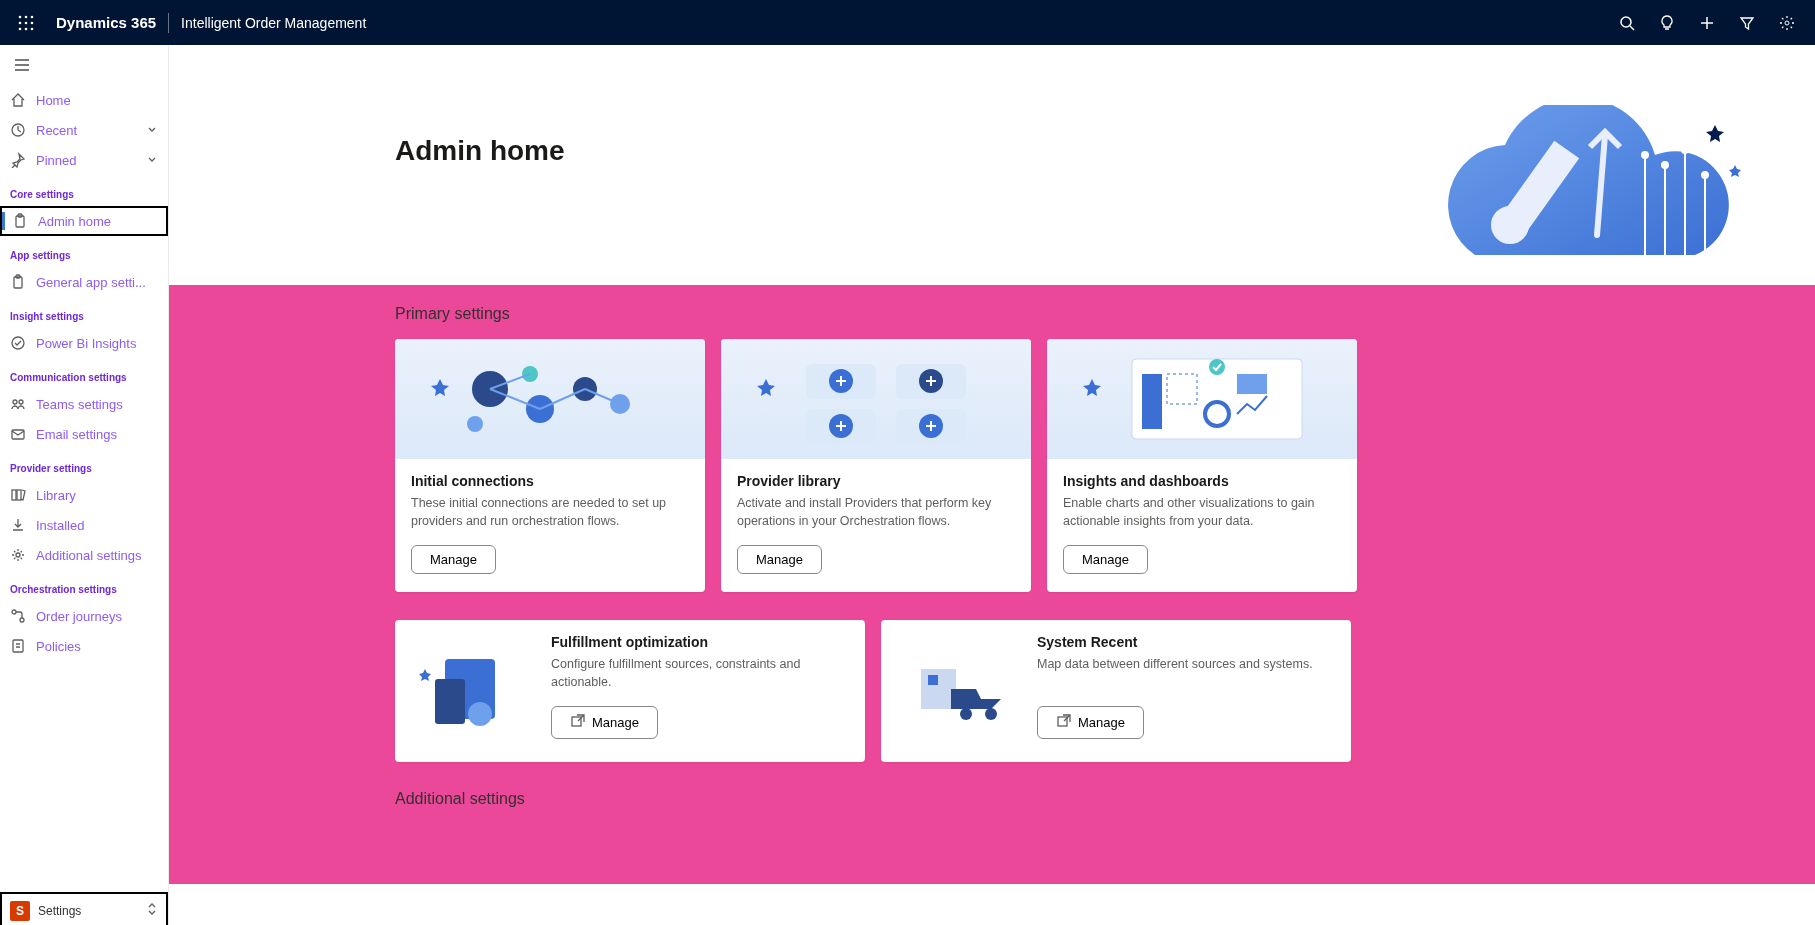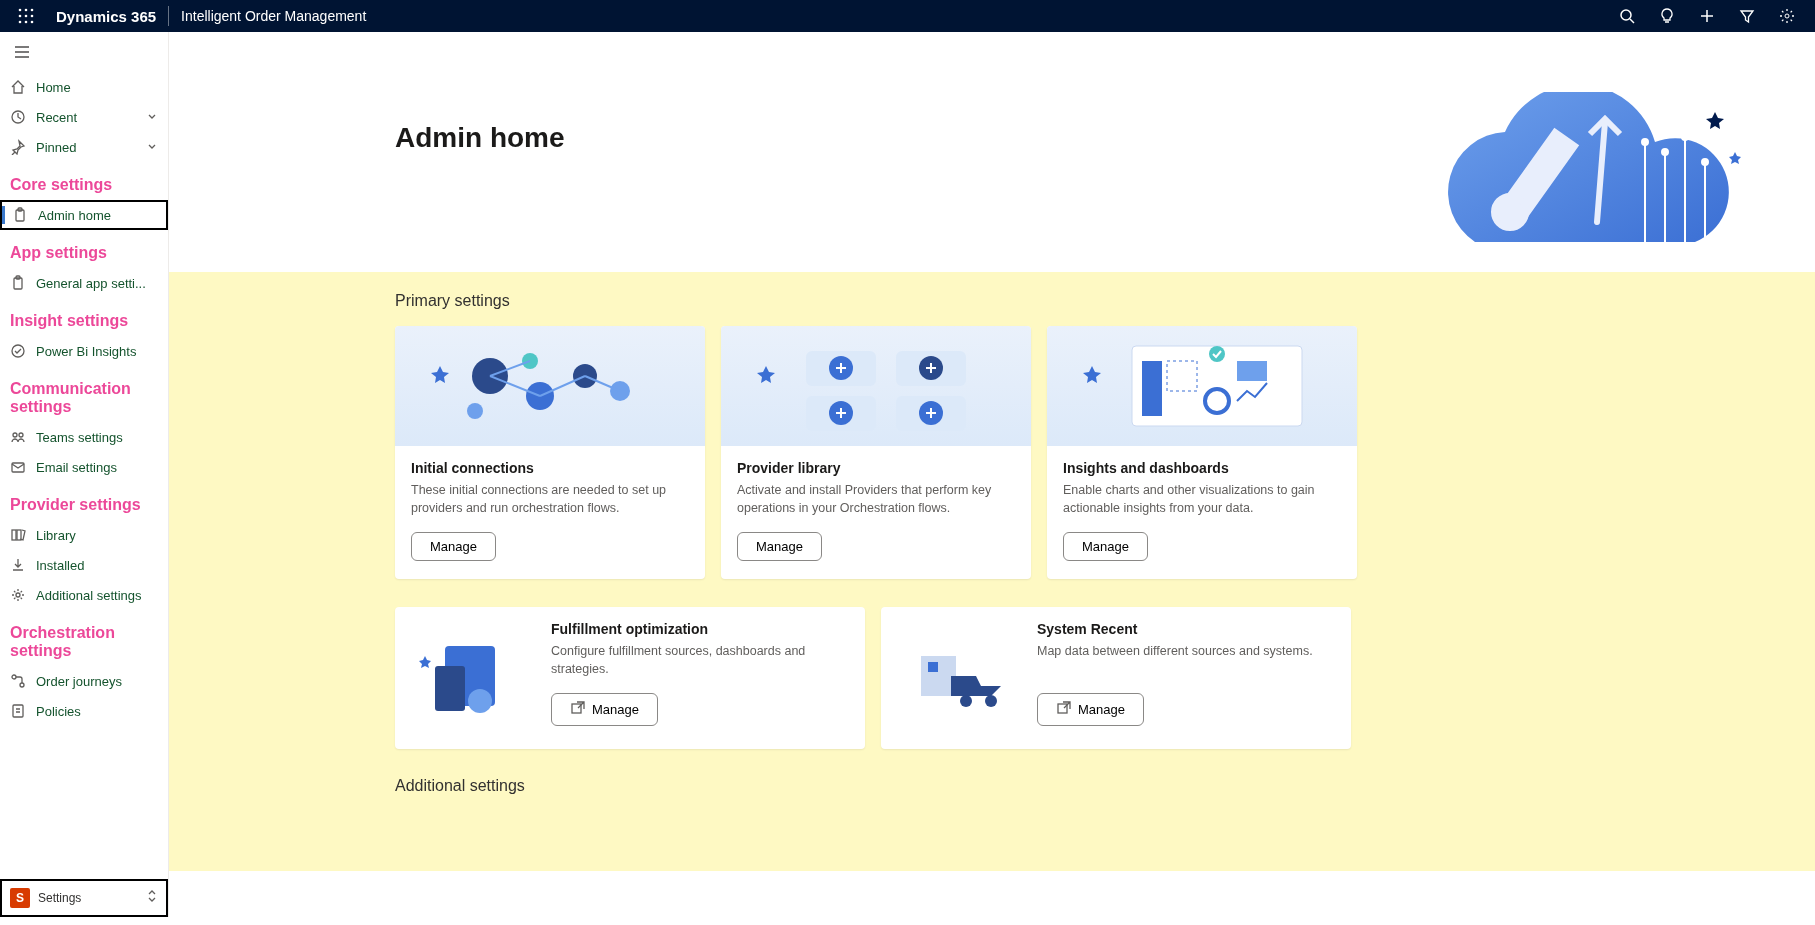--- a/index.html
+++ b/index.html
@@ -6,7 +6,7 @@
 body { background: #fff; color: #323130; overflow: hidden; }
 
 
-.topbar { height: 32px; background: #001433; color: #fff; display: flex; align-items: center; padding: 0 8px; }
+.topbar { height: 45px; background: #001433; color: #fff; display: flex; align-items: center; padding: 0 8px; }
 .topbar .waffle { width: 36px; height: 40px; display:flex; align-items:center; justify-content:center; cursor:pointer; }
 .topbar .brand { font-weight:600; font-size:15px; padding: 0 12px; }
 .topbar .divider { width:1px; height:20px; background: rgba(255,255,255,.4); }

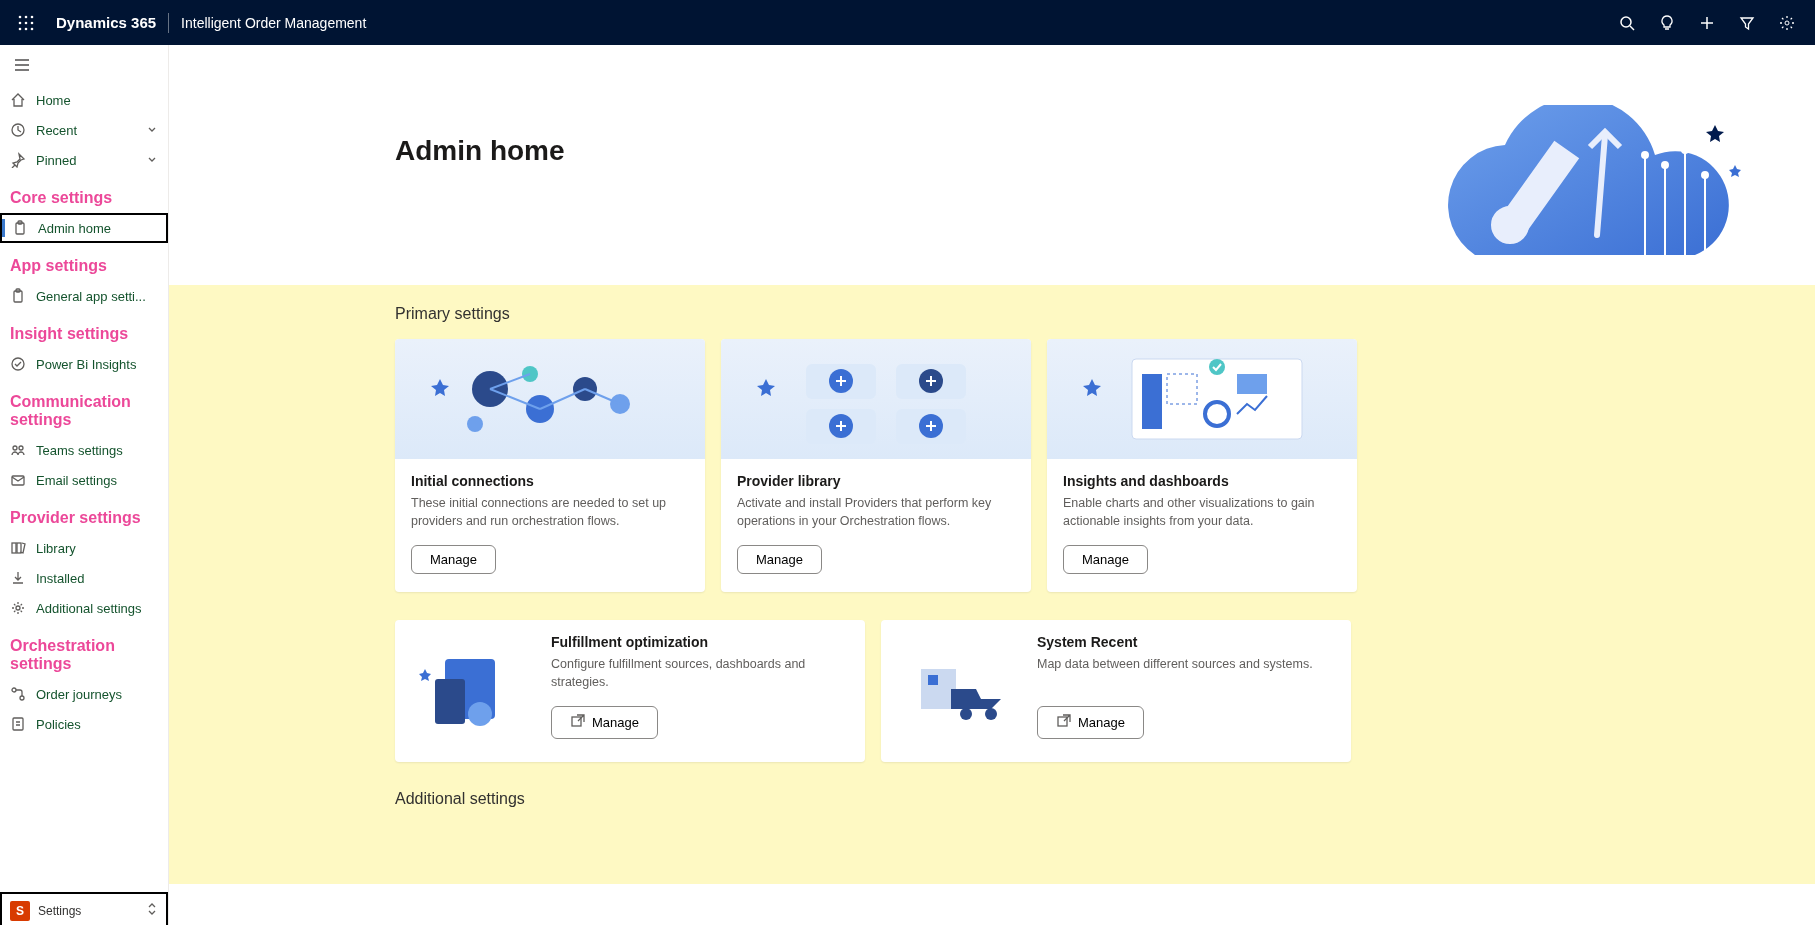--- a/index.html
+++ b/index.html
@@ -24,7 +24,7 @@
 .sidebar-scroll::-webkit-scrollbar { width:6px; }
 .sidebar-scroll::-webkit-scrollbar-thumb { background:#c8c6c4; border-radius:3px; }
 .hamburger { height:40px; display:flex; align-items:center; padding: 0 14px; cursor:pointer; }
-.nav-item { height:30px; display:flex; align-items:center; padding: 0 10px; font-size:13px; cursor:pointer; color:#14532d; gap:10px; position:relative; }
+.nav-item { height:30px; display:flex; align-items:center; padding: 0 10px; font-size:13px; cursor:pointer; color:#8b5cf6; gap:10px; position:relative; }
 .nav-item.selected { background:#fff; border:2px solid #000; }
 .nav-item.selected::before { content:""; position:absolute; left:0; top:4px; bottom:4px; width:3px; background:#3b79cc; }
 .nav-item .nav-icon { width:16px; height:16px; flex-shrink:0; display:flex; align-items:center; justify-content:center; color:#605e5c; }

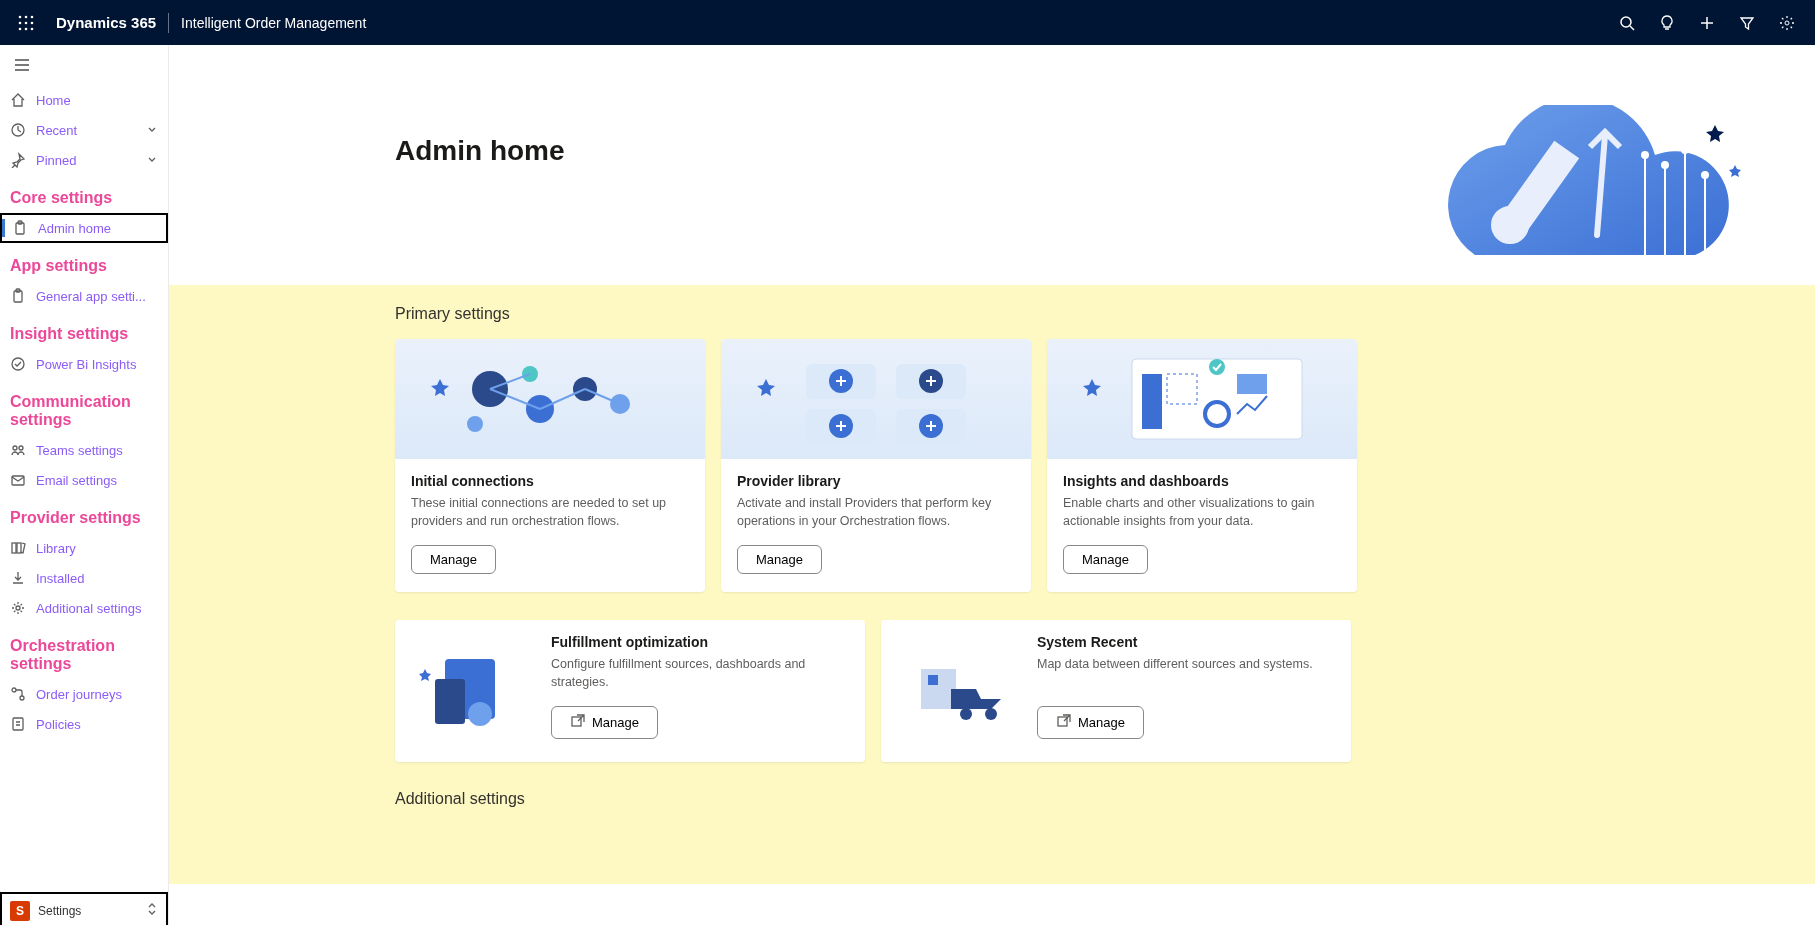--- a/index.html
+++ b/index.html
@@ -30,7 +30,7 @@
 .nav-item .nav-icon { width:16px; height:16px; flex-shrink:0; display:flex; align-items:center; justify-content:center; color:#605e5c; }
 .nav-item .nav-label { flex:1; white-space:nowrap; overflow:hidden; text-overflow:ellipsis; }
 .nav-item .chev { color:#605e5c; }
-.nav-section { font-size:16px; font-weight:600; color:#ec4899; padding: 14px 10px 6px; }
+.nav-section { font-size:10px; font-weight:600; color:#6d28d9; padding: 14px 10px 6px; }
 .area-switch { position:absolute; bottom:0; left:0; right:0; height:38px; border-top:1px solid #edebe9; display:flex; align-items:center; padding:0 8px; background:#fff; cursor:pointer; gap:8px; border:2px solid #000; }
 .area-badge { width:20px; height:20px; background:#d83b01; color:#fff; font-size:12px; font-weight:600; display:flex; align-items:center; justify-content:center; border-radius:2px; }
 .area-label { flex:1; font-size:12px; }

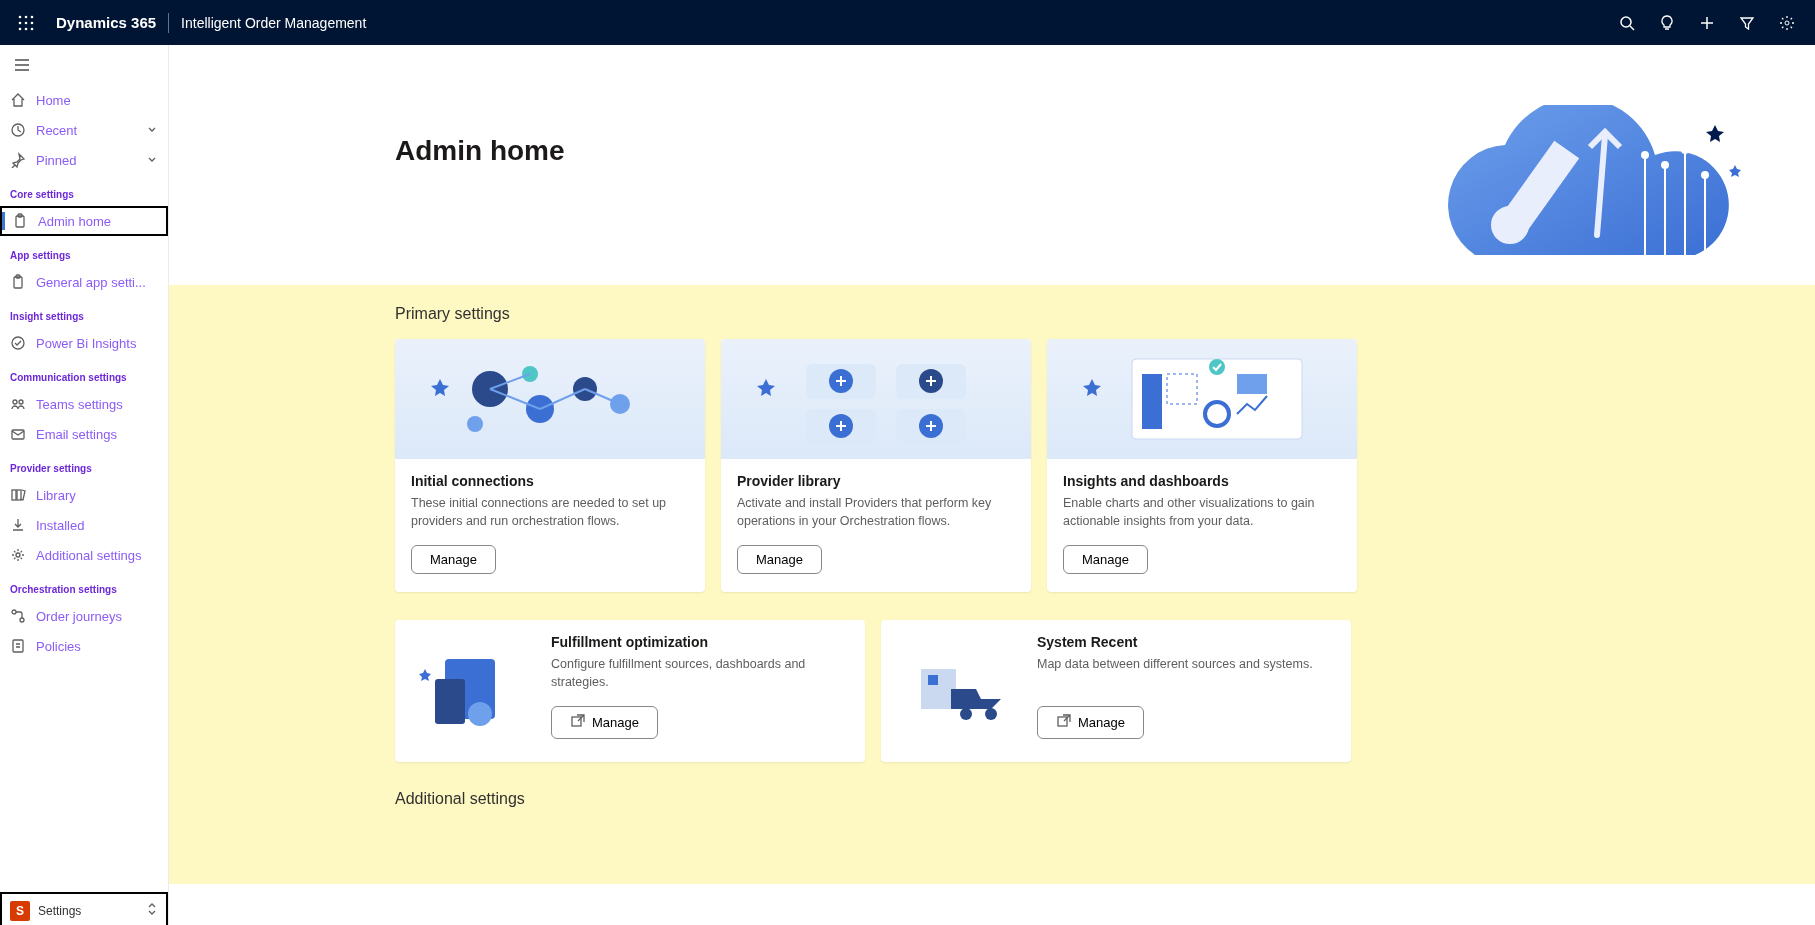--- a/index.html
+++ b/index.html
@@ -45,7 +45,7 @@
 .hero-art { width:340px; height:180px; margin-right:60px; position:relative; }
 .hero-cloud { position:absolute; inset:0; }
 
-.content { background:#fef9c3; padding: 20px 0 60px 226px; }
+.content { background:#ec4899; padding: 20px 0 60px 226px; }
 .section-h { font-size:16px; color:#323130; margin-bottom:16px; font-weight:400; }
 .cards-row { display:flex; gap:16px; flex-wrap:wrap; margin-bottom:28px; }
 .card { width:310px; background:#fff; border-radius:4px; box-shadow: 0 1px 2px rgba(0,0,0,.08); overflow:hidden; }

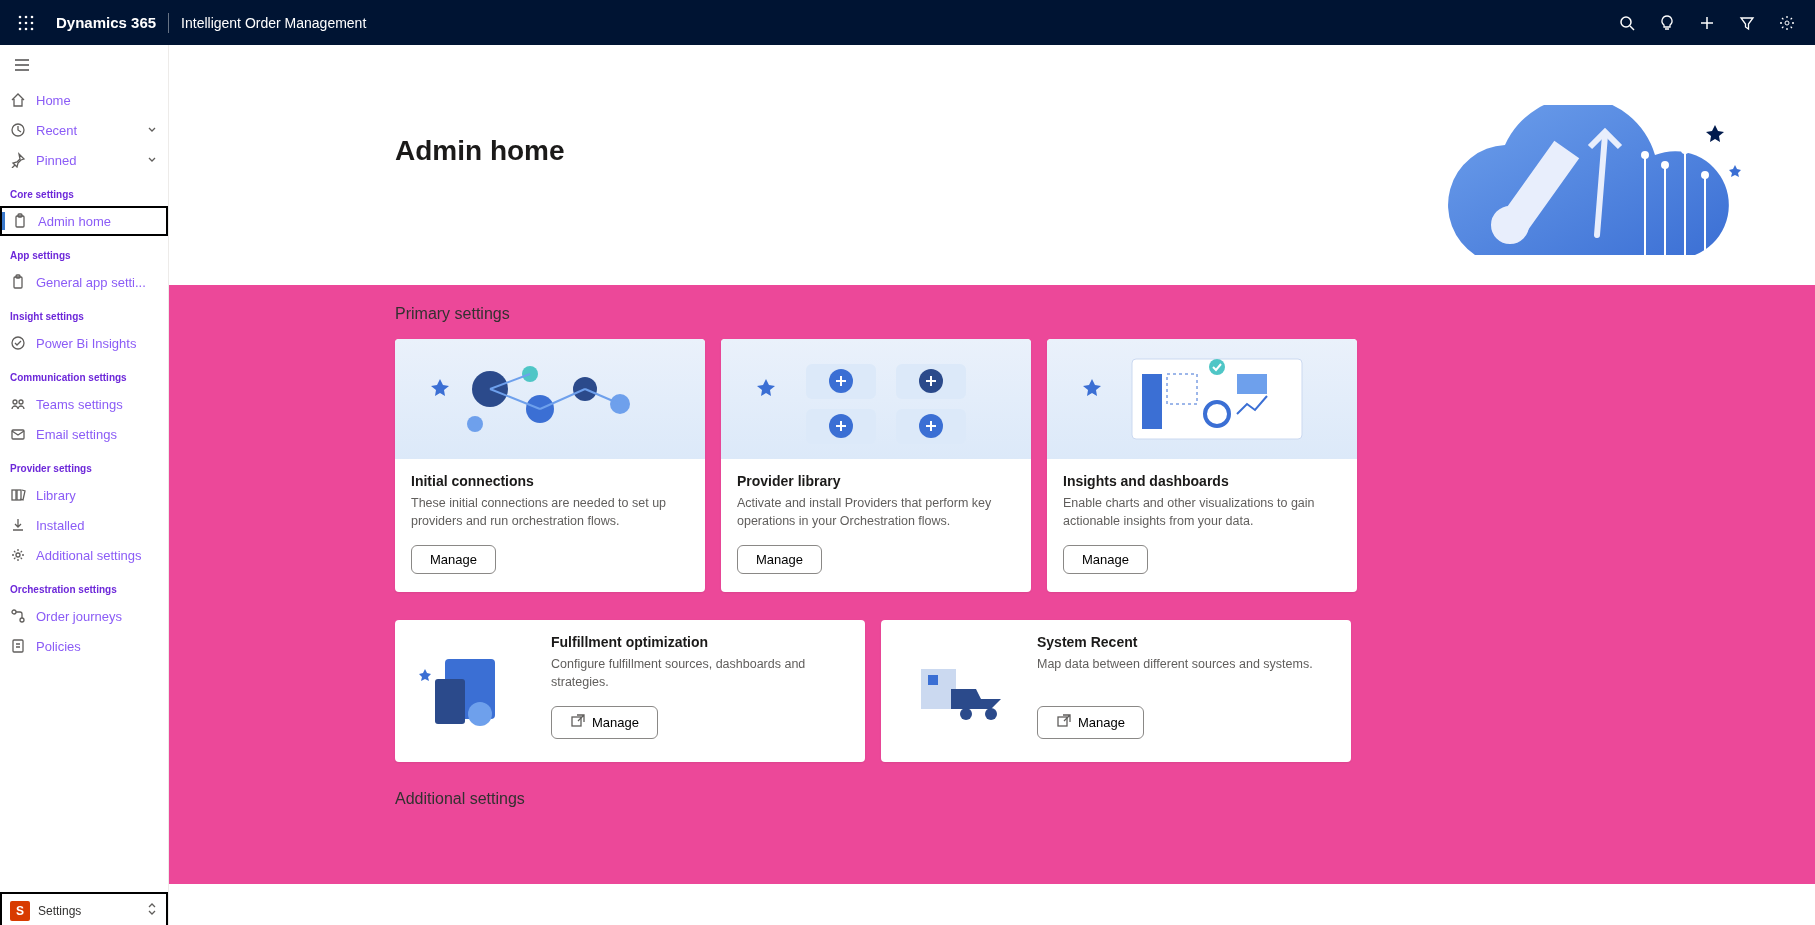--- a/index.html
+++ b/index.html
@@ -380,7 +380,7 @@
                 <path d="M15 30l2 4 4 1-3 3 1 4-4-2-4 2 1-4-3-3 4-1z" fill="#3b6fd4"></path>
               </svg>
             </div>
-            <div style="flex:1"><div class="card-title">Fulfillment optimization</div><div class="card-desc">Configure fulfillment sources, dashboards and strategies.</div><button class="btn btn-icon"><span><svg class="icon16" viewBox="0 0 16 16">
+            <div style="flex:1"><div class="card-title">Fulfillment optimization</div><div class="card-desc">Configure fulfillment sources, constraints and actionable.</div><button class="btn btn-icon"><span><svg class="icon16" viewBox="0 0 16 16">
                     <rect x="2" y="4" width="9" height="9"></rect>
                     <path d="M7 2h7v7M14 2l-6 6"></path>
                   </svg></span>Manage</button></div>

